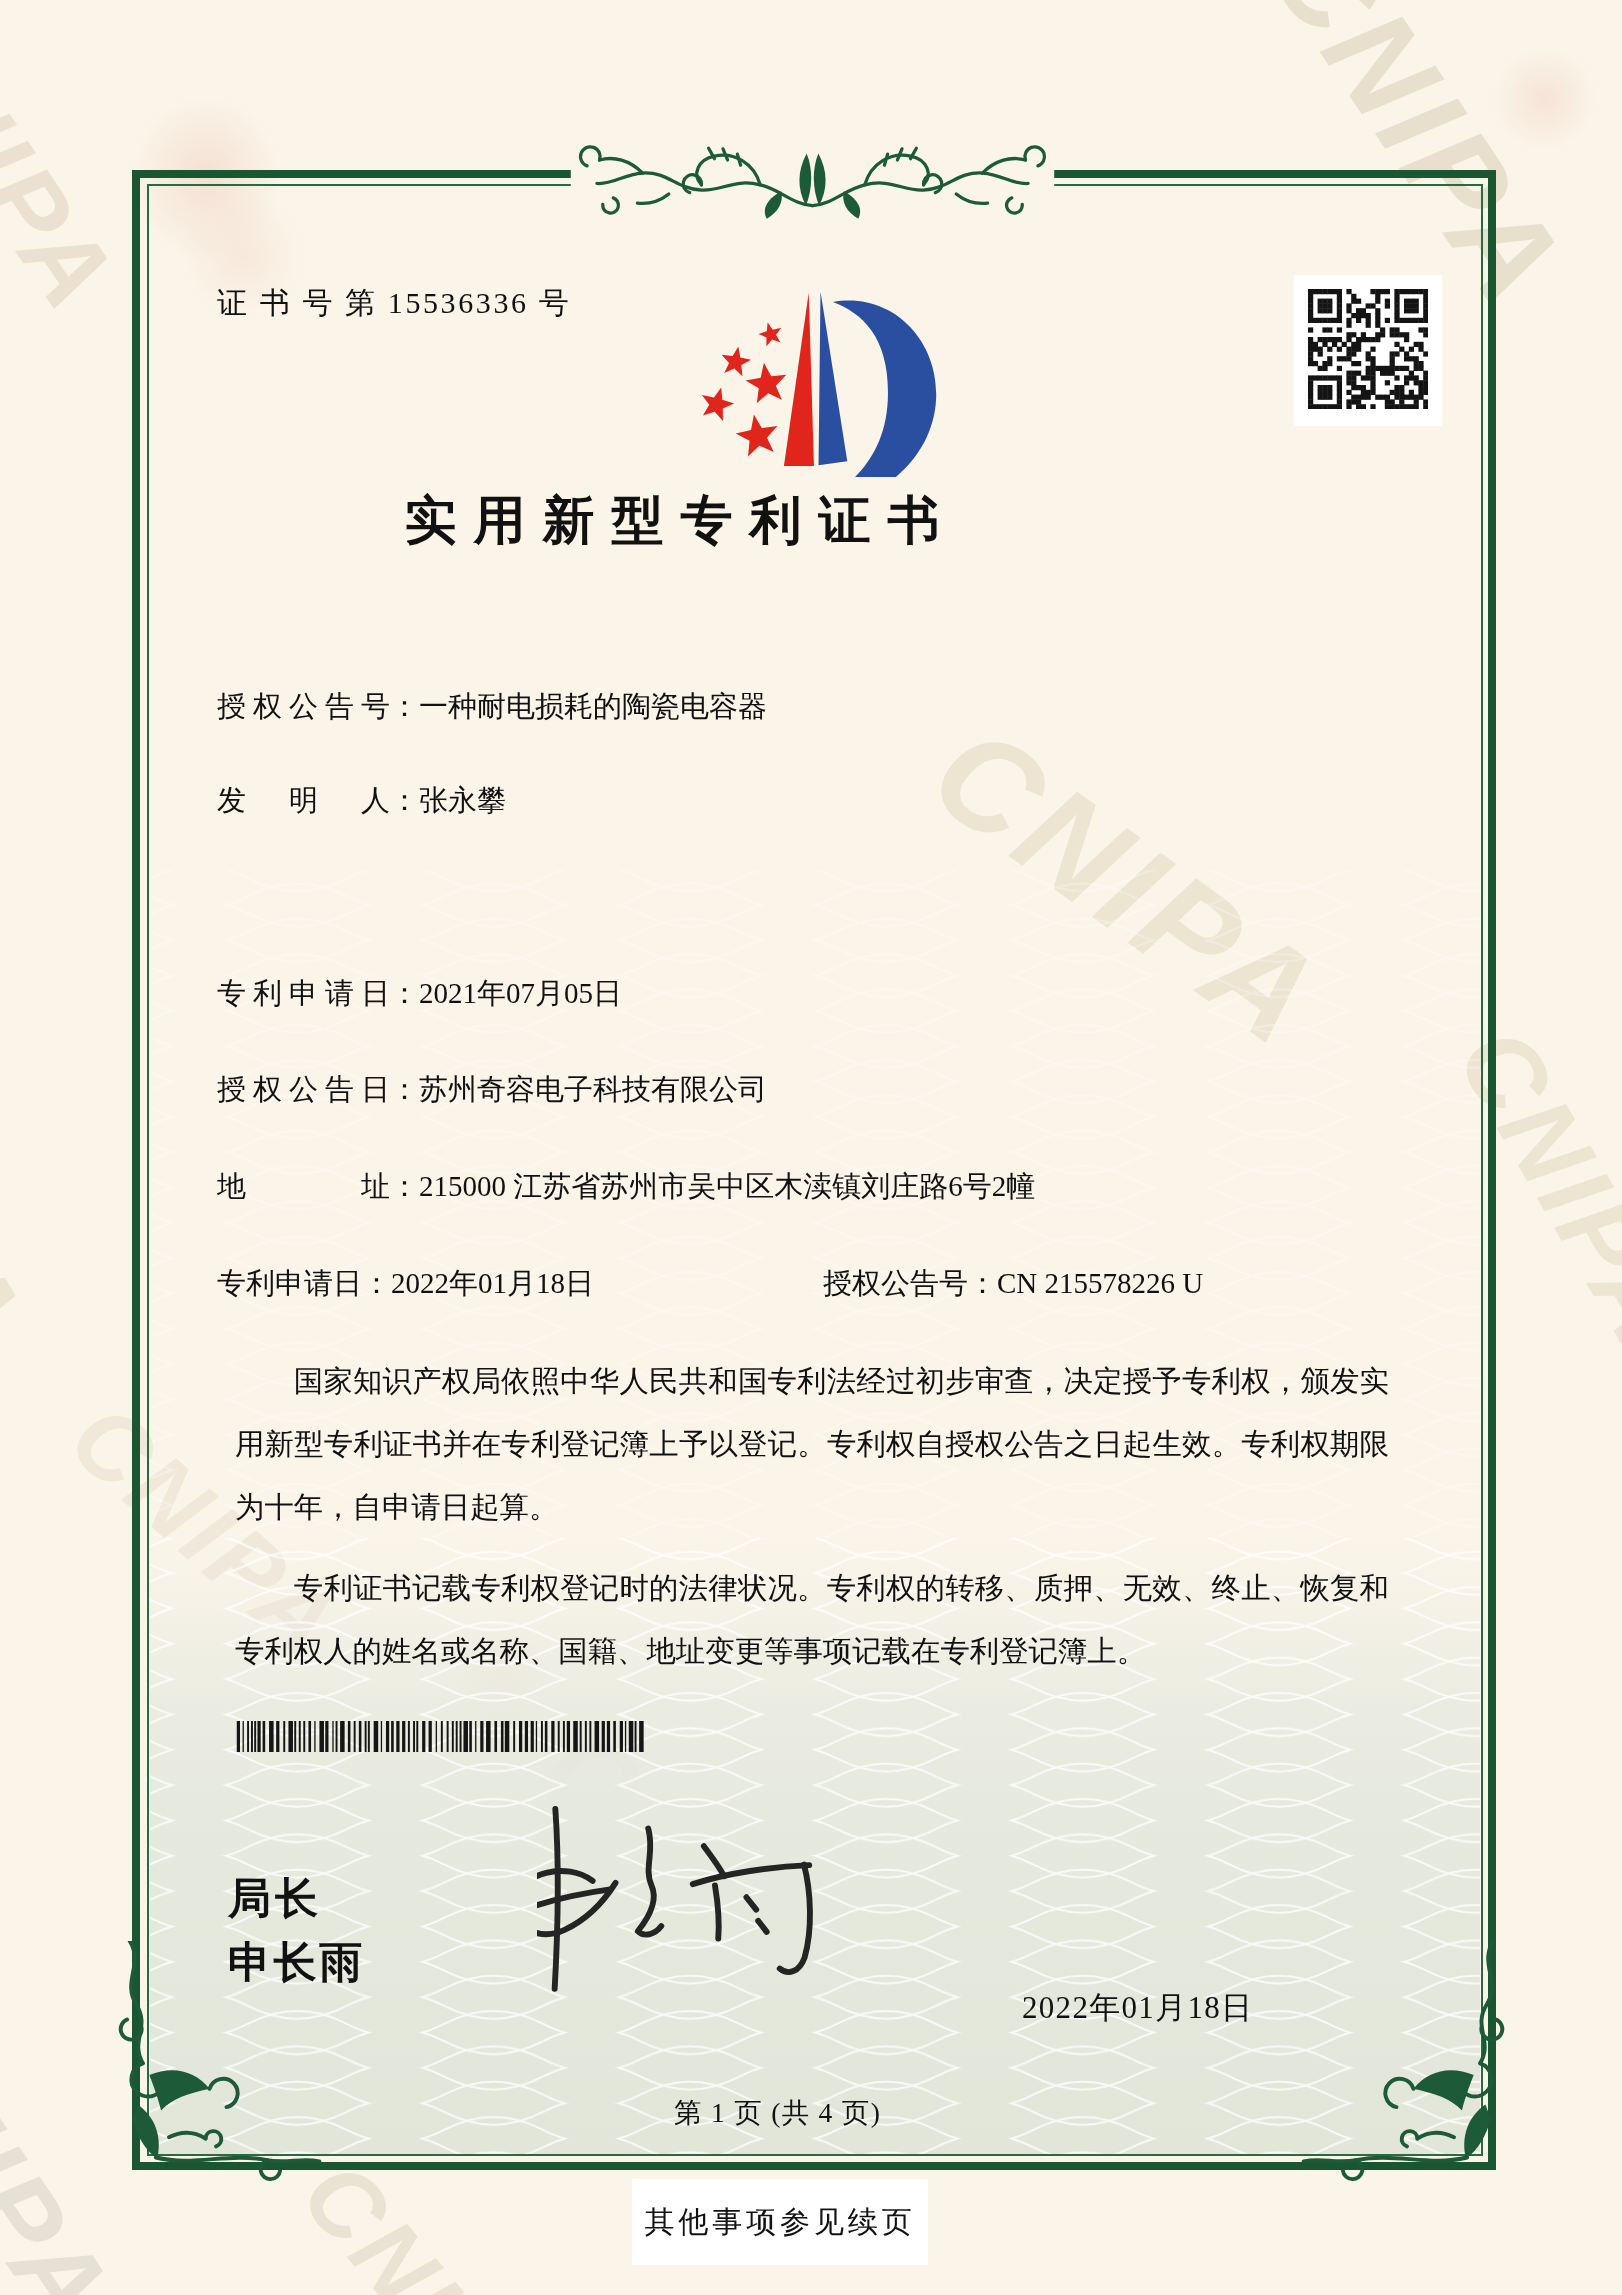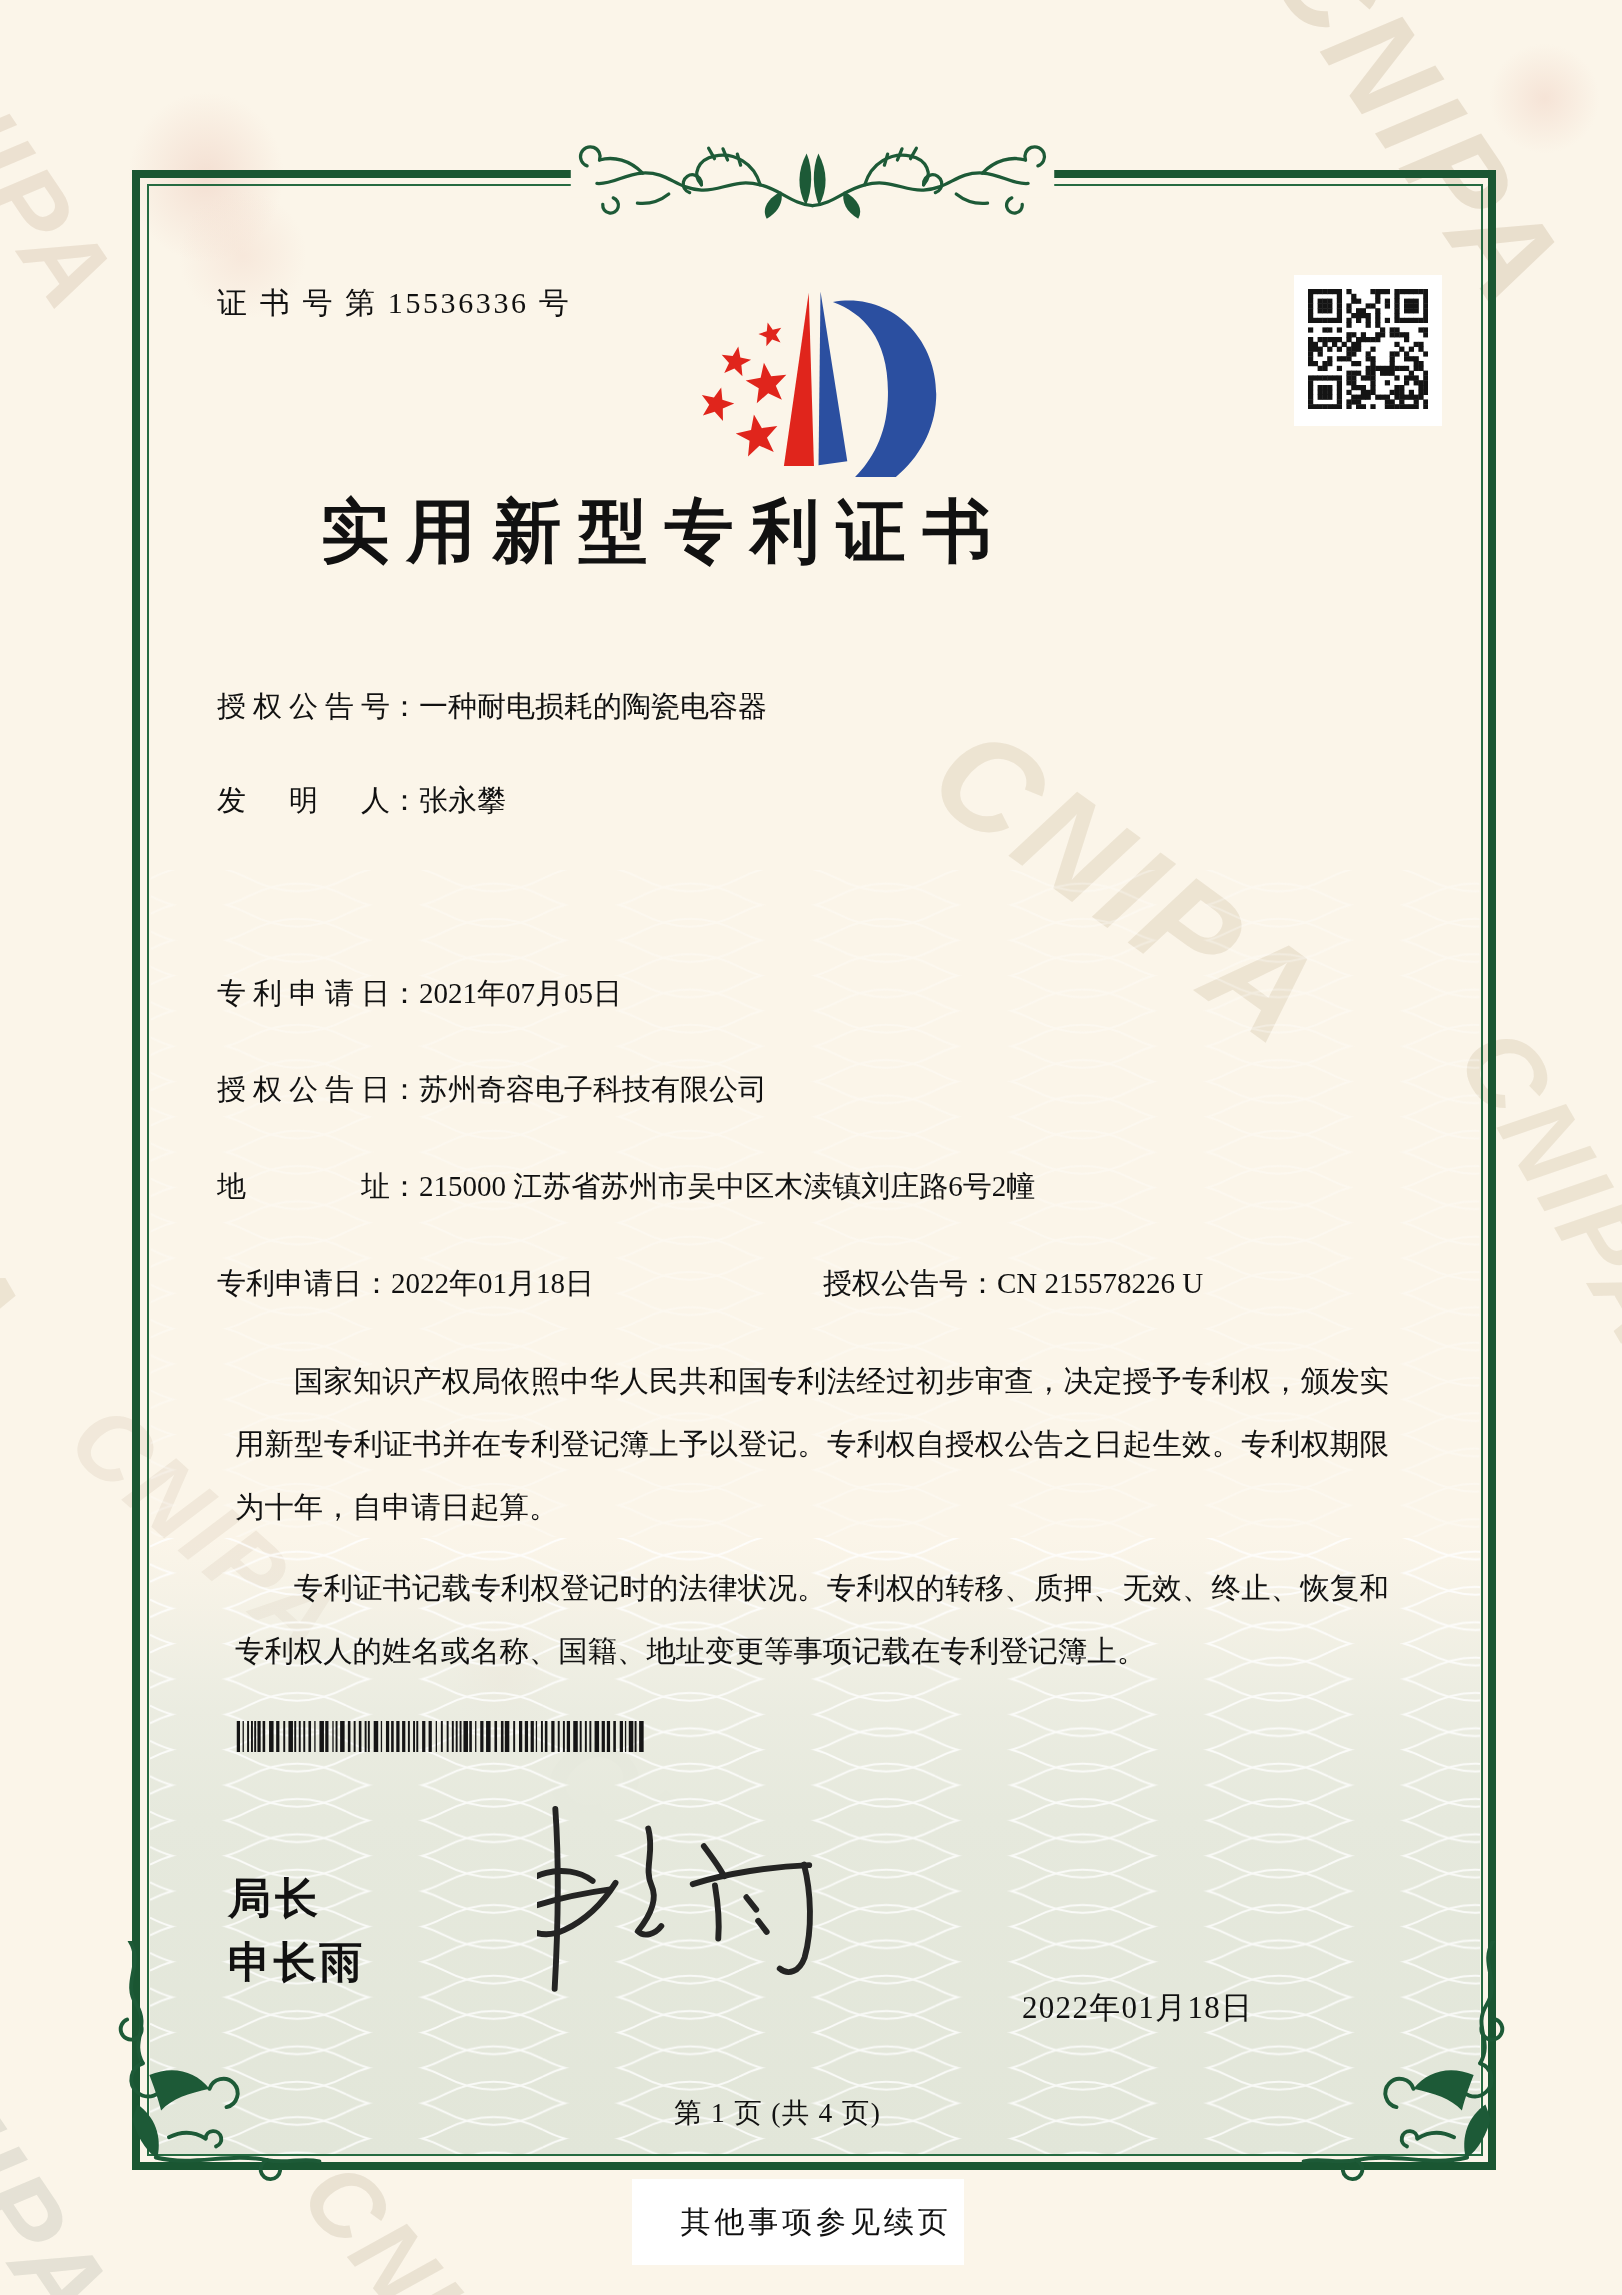--- a/index.html
+++ b/index.html
@@ -40,7 +40,7 @@
   .wave-svg{position:absolute;left:0;top:0;}
   
   .certno{position:absolute;left:217px;top:283px;font-size:30px;letter-spacing:2.6px;z-index:4;}
-  .title{position:absolute;left:0;top:486px;width:1329px;text-align:center;font-size:69px;
+  .title{position:absolute;left:16px;top:486px;width:1329px;text-align:center;font-size:52px;
          font-weight:700;letter-spacing:17px;z-index:4;}
   .row{position:absolute;left:217px;font-size:29px;white-space:nowrap;z-index:4;line-height:41px;}
   .lab{display:inline-block;width:173px;text-align:justify;text-align-last:justify;}

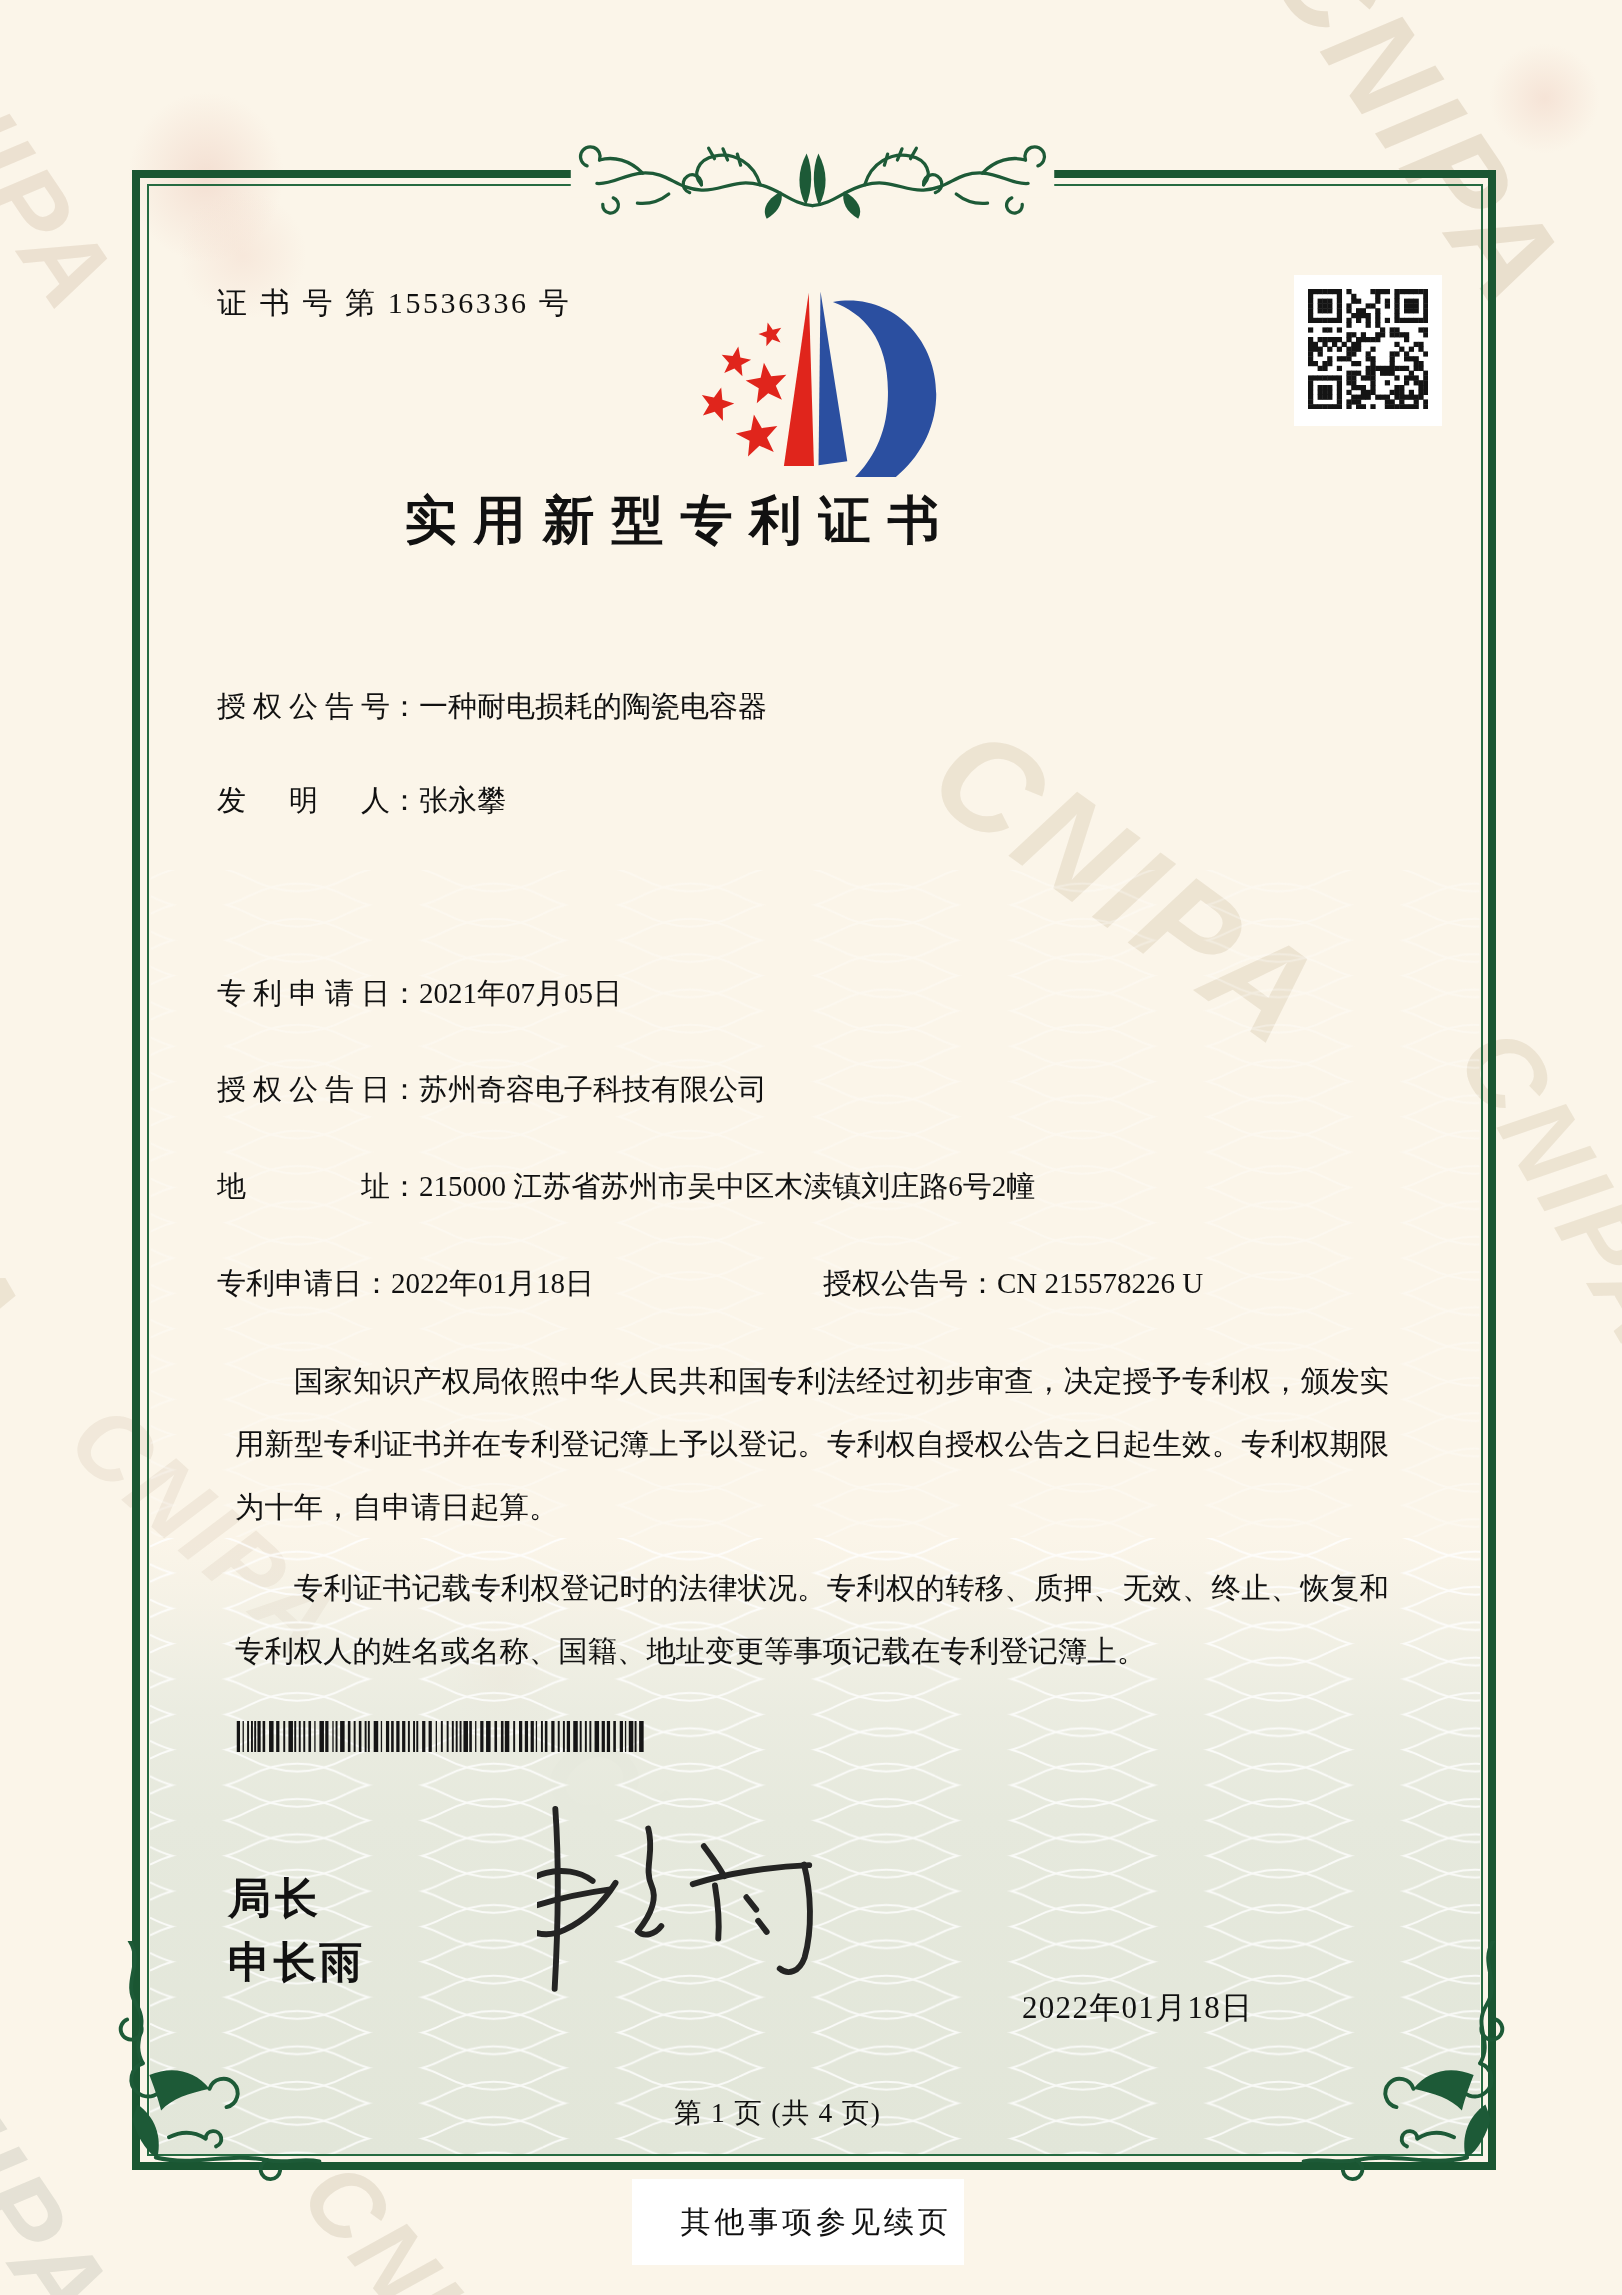--- a/index.html
+++ b/index.html
@@ -58,7 +58,7 @@
   .issue-date{position:absolute;left:1022px;top:1987px;font-size:31px;letter-spacing:1.3px;z-index:4;}
   .page-info{position:absolute;left:674px;top:2095px;font-size:27.5px;letter-spacing:1.3px;z-index:4;}
   .footer-box{position:absolute;left:632px;top:2179px;width:296px;height:86px;background:#ffffff;
-              z-index:4;display:flex;align-items:center;justify-content:center;padding-left:36px;}
+              z-index:4;display:flex;align-items:center;justify-content:center;}
   .footer-note{font-size:30px;letter-spacing:3.9px;}
   .qr-box{position:absolute;left:1294px;top:275px;width:148px;height:151px;background:#fff;z-index:4;}
   .abs{position:absolute;}

